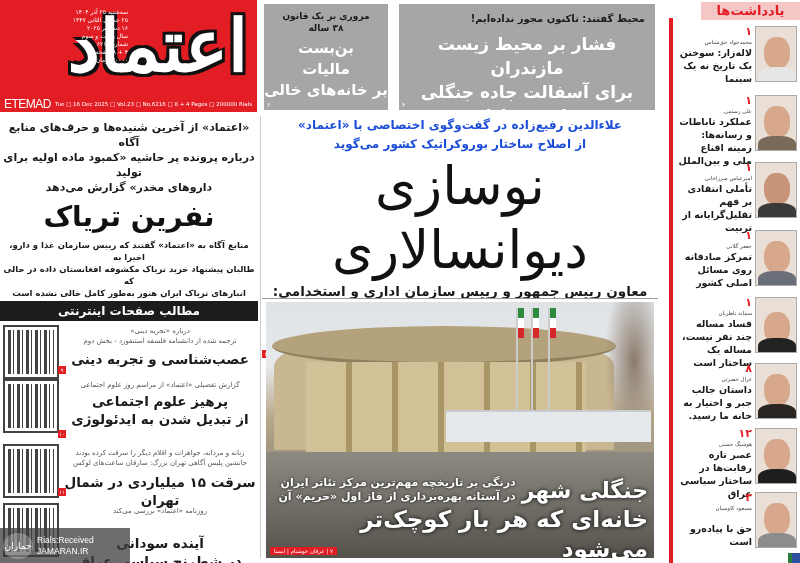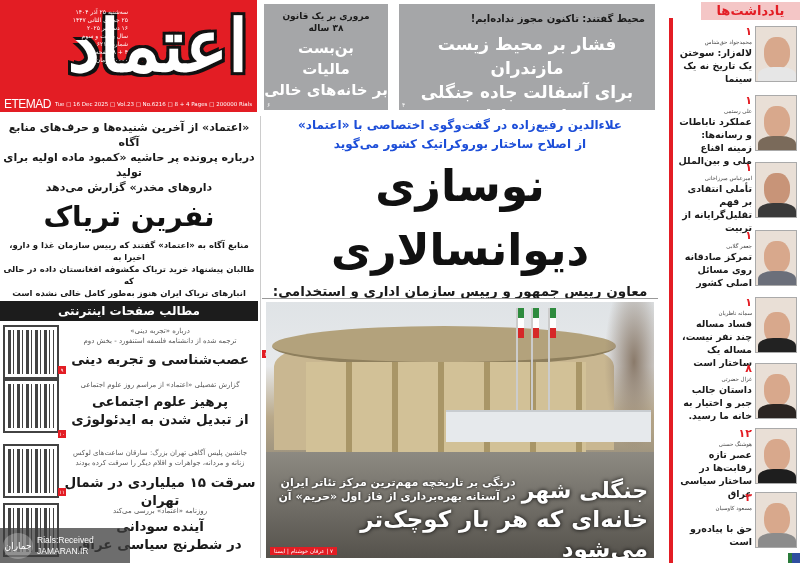--- a/index.html
+++ b/index.html
@@ -22,7 +22,7 @@
 
 #main-story{position:absolute;left:262px;top:116px;width:396px;height:182px}
 #main-lead{font-size:12px;font-weight:bold;line-height:19px;color:#1d4ed8}
-#main-title{font-size:44px;font-weight:700;line-height:64px;color:#111;font-family:"DejaVu Sans",sans-serif;letter-spacing:-1px}
+#main-title{font-size:53px;font-weight:400;line-height:64px;color:#111;font-family:"DejaVu Sans",sans-serif;letter-spacing:-1px}
 #main-sub{font-size:13.5px;font-weight:bold;line-height:19px;color:#1a1a1a}
 .red-sq{display:inline-block;width:8px;height:8px;background:#e31d24;color:#fff;font-size:5px;text-align:center;line-height:8px}
 

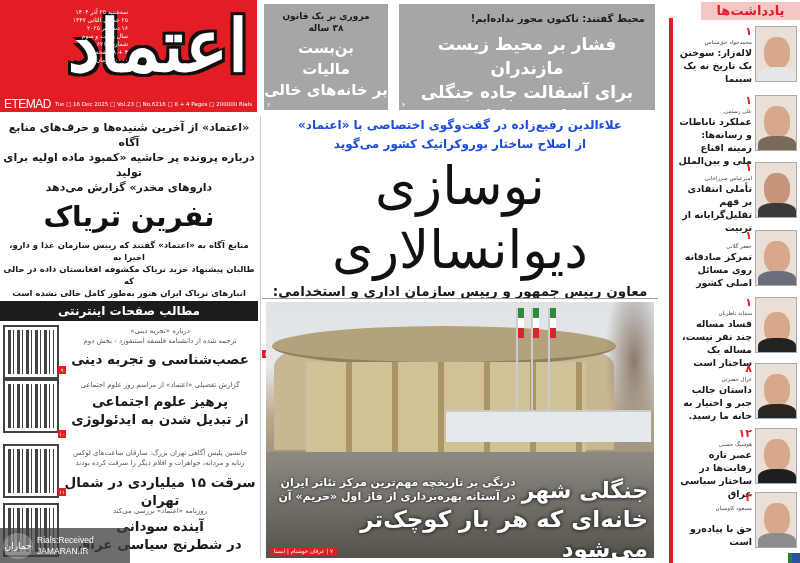--- a/index.html
+++ b/index.html
@@ -158,8 +158,8 @@
 
 <div class="qr" style="top:446px"></div>
 <div class="net-item" style="top:448px">
+  <div class="net-kicker">زنانه و مردانه، جواهرات و اقلام دیگر را سرقت کرده بودند</div>
   <div class="net-kicker">جانشین پلیس آگاهی تهران بزرگ: سارقان ساعت‌های لوکس</div>
-  <div class="net-kicker">زنانه و مردانه، جواهرات و اقلام دیگر را سرقت کرده بودند</div>
   <div class="net-title" style="margin-top:5px">سرقت ۱۵ میلیاردی در شمال تهران</div>
   <span class="net-num" style="top:40px">۱۱</span>
 </div>

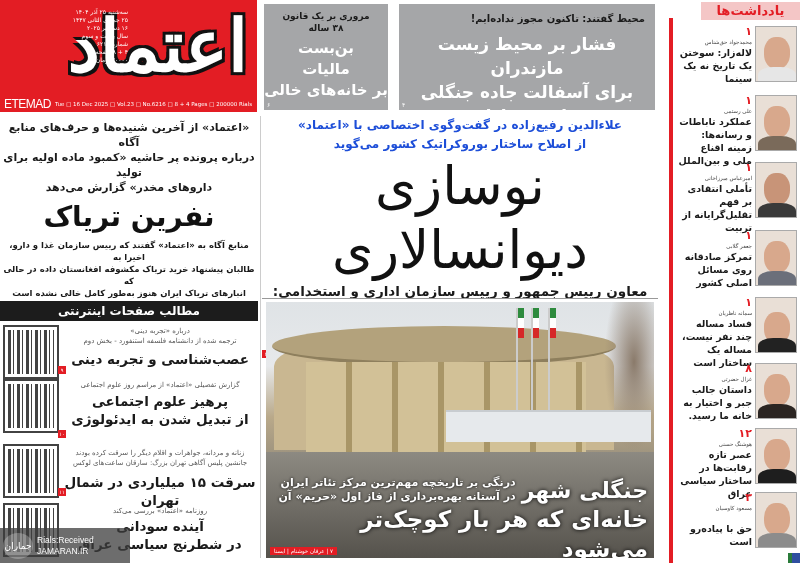--- a/index.html
+++ b/index.html
@@ -167,7 +167,7 @@
 <div class="qr" style="top:505px"></div>
 <div class="net-item" style="top:506px">
   <div class="net-kicker">روزنامه «اعتماد» بررسی می‌کند</div>
-  <div class="net-title" style="margin-top:1px">آینده سودانی</div>
+  <div class="net-title" style="margin-top:18px">آینده سودانی</div>
   <div class="net-title">در شطرنج سیاسی عراق</div>
 </div>
 

